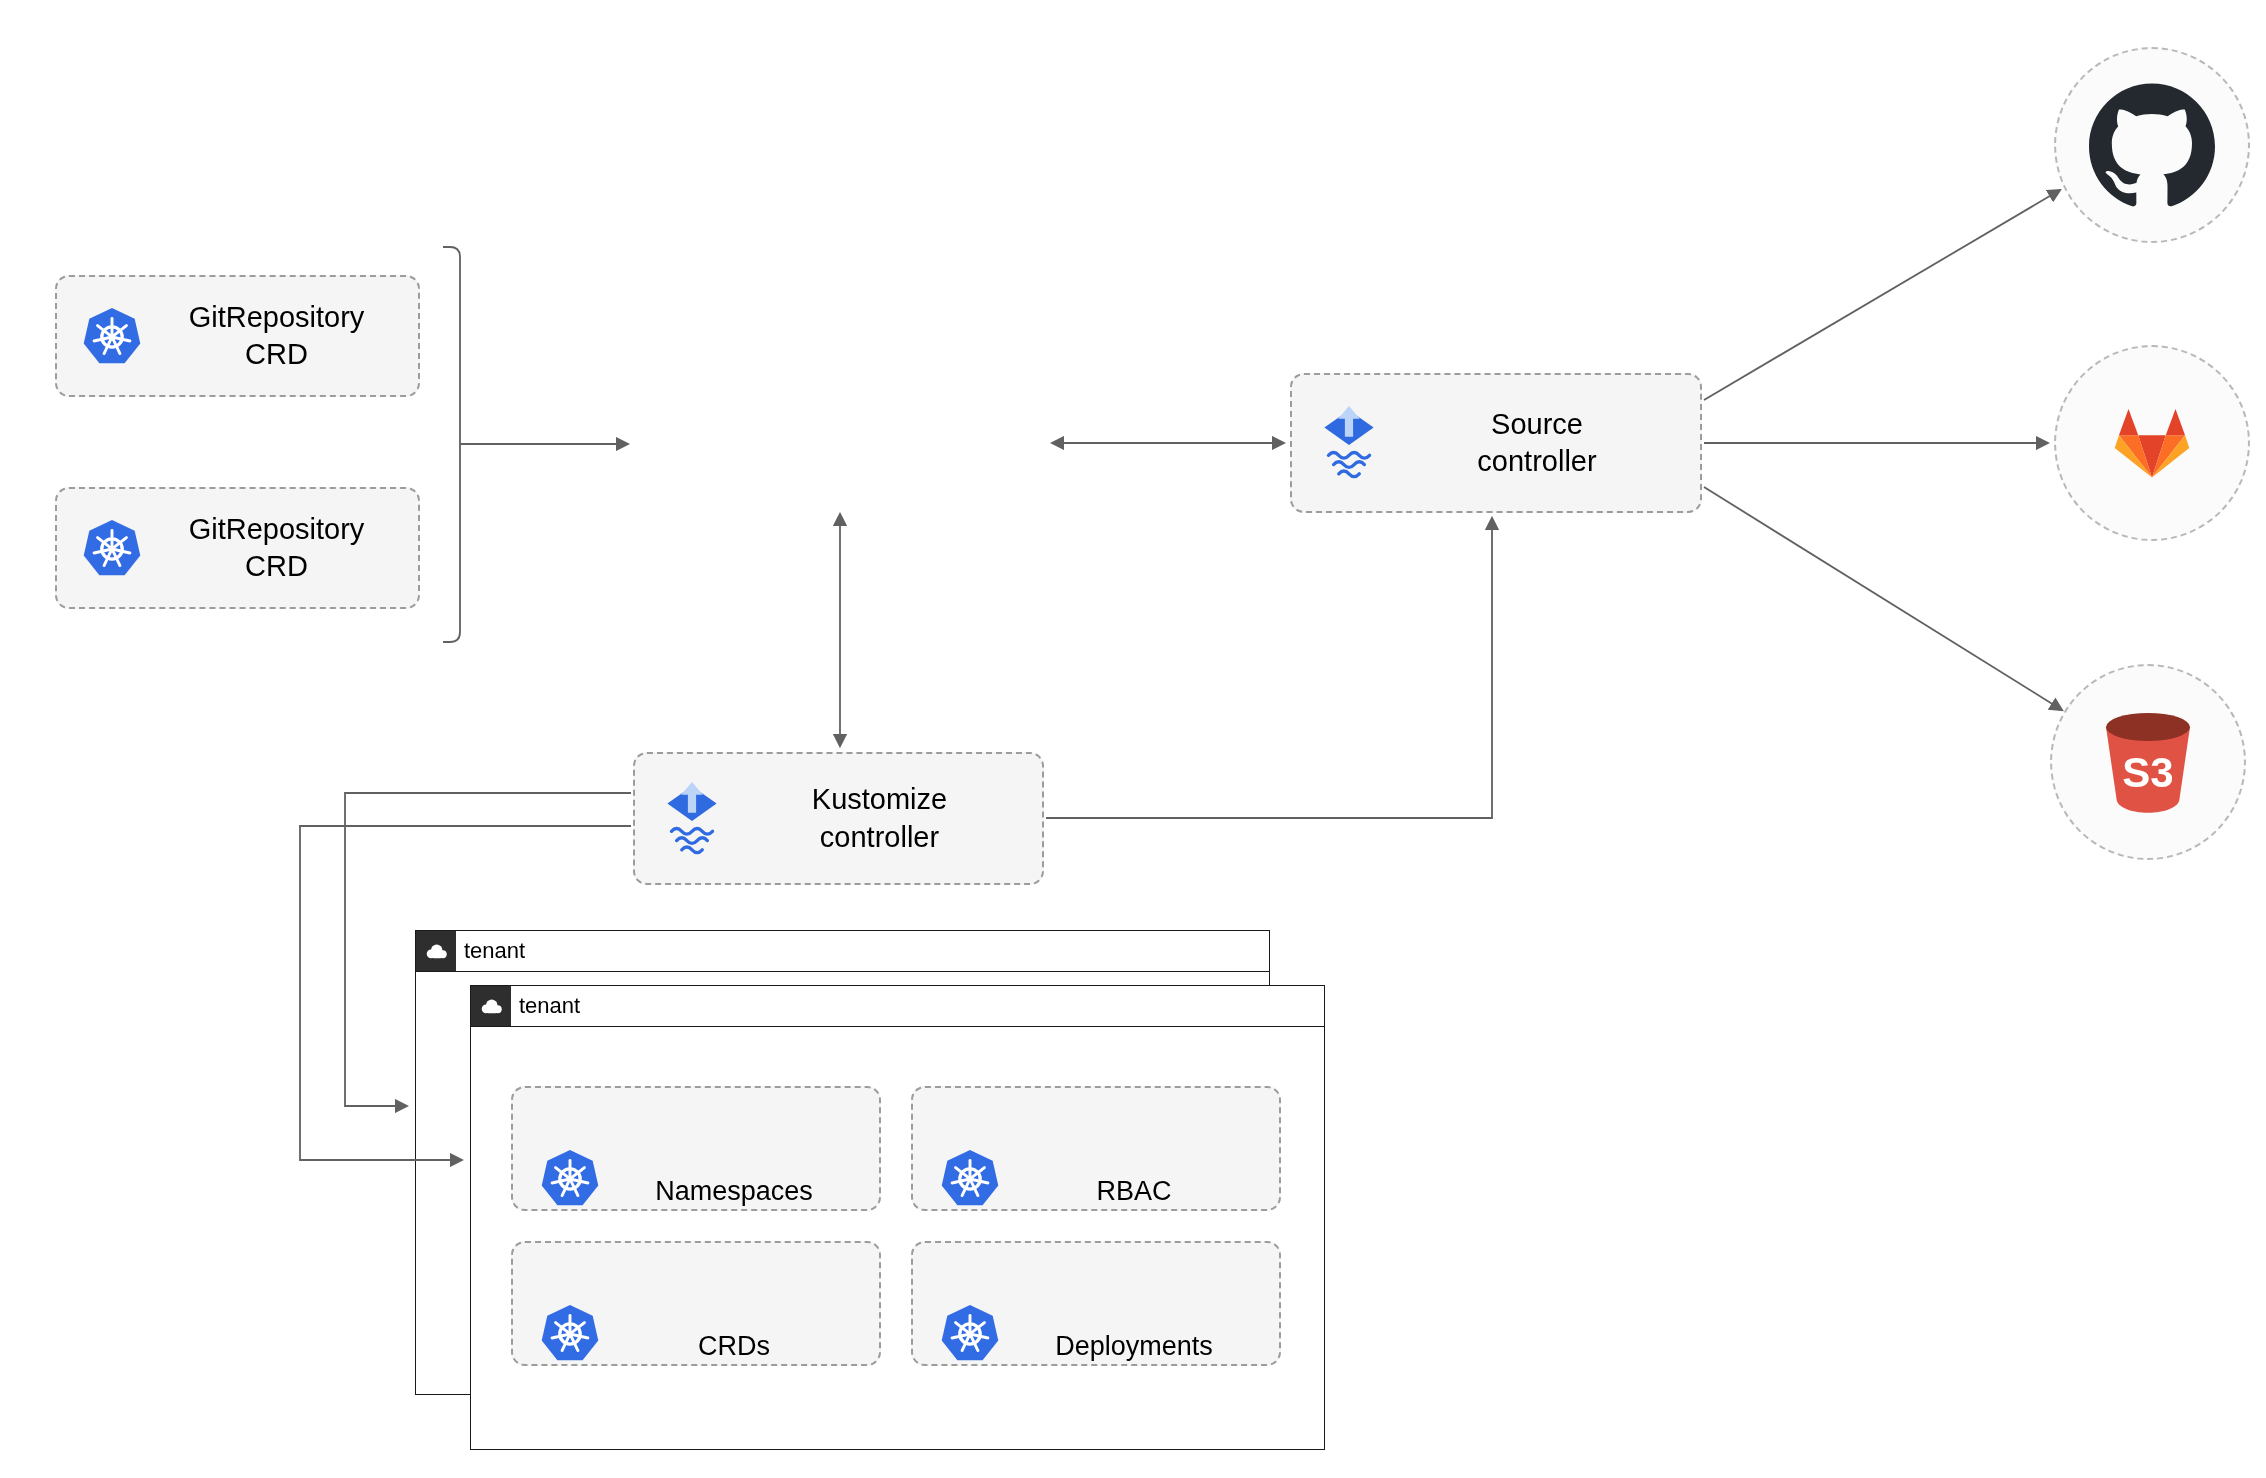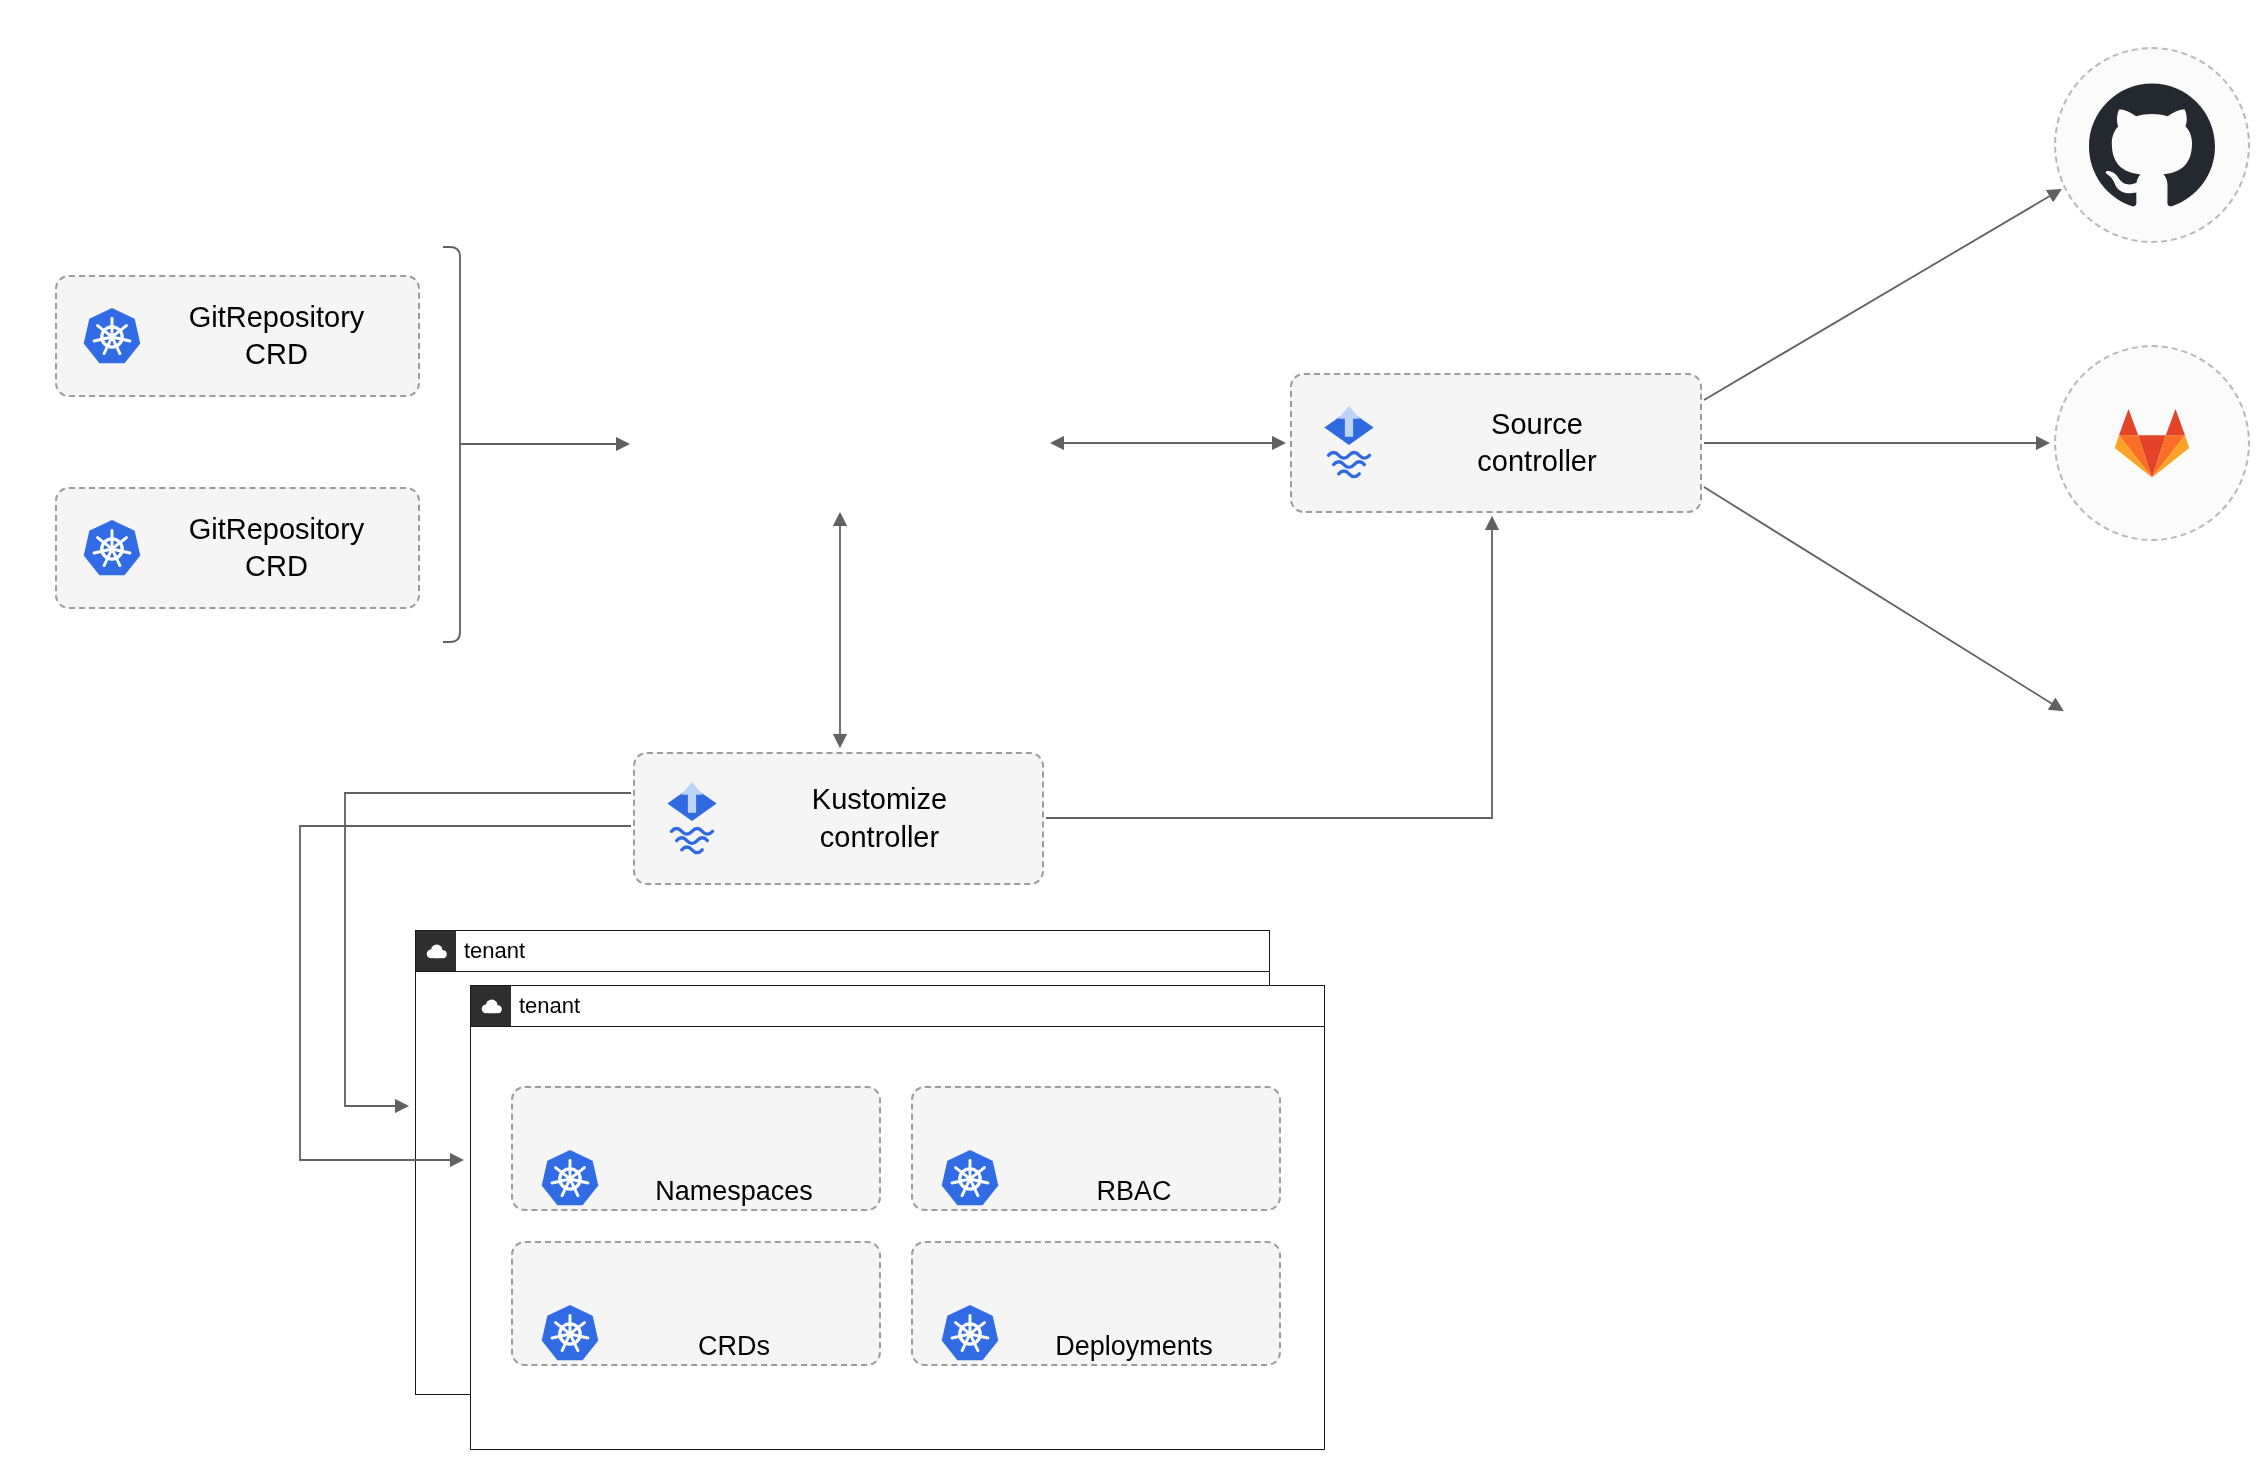--- a/index.html
+++ b/index.html
@@ -180,6 +180,13 @@
       </svg>
   </div>
 
+  <div class="ext-circle" style="left:2050px;top:664px">
+    <svg class="s3-icon" viewBox="0 0 64 66">
+      <path d="M8 13 L56 13 L50 54 C50 59 41 62 32 62 C23 62 14 59 14 54 Z" fill="#e05243"></path>
+      <ellipse cx="32" cy="13" rx="24" ry="8" fill="#8c3123"></ellipse>
+      <text x="32" y="47" class="s3-text">S3</text>
+    </svg>
+  </div>
 
   <div class="tenant tenant-back" style="left:415px;top:930px;width:855px;height:465px">
     <div class="tenant-header">

